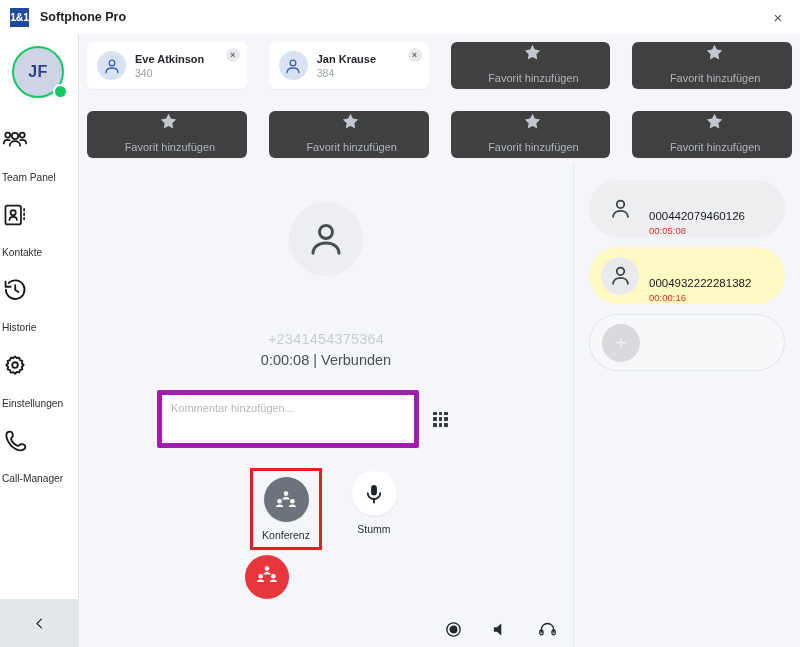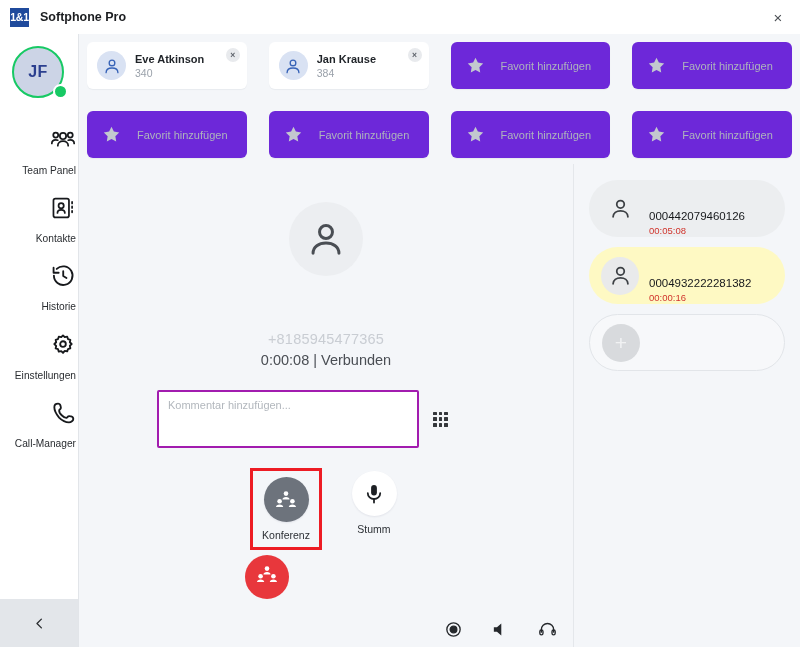--- a/index.html
+++ b/index.html
@@ -145,7 +145,7 @@
     cursor: pointer;
     box-shadow: 0 1px 1px rgba(20,30,60,.05);
   }
-  .fav-card.empty { background: #6d28d9; }
+  .fav-card.empty { background: #404040; flex-direction: column; }
   .fav-avatar {
     width: 29px; height: 29px; flex: 0 0 29px;
     border-radius: 50%;

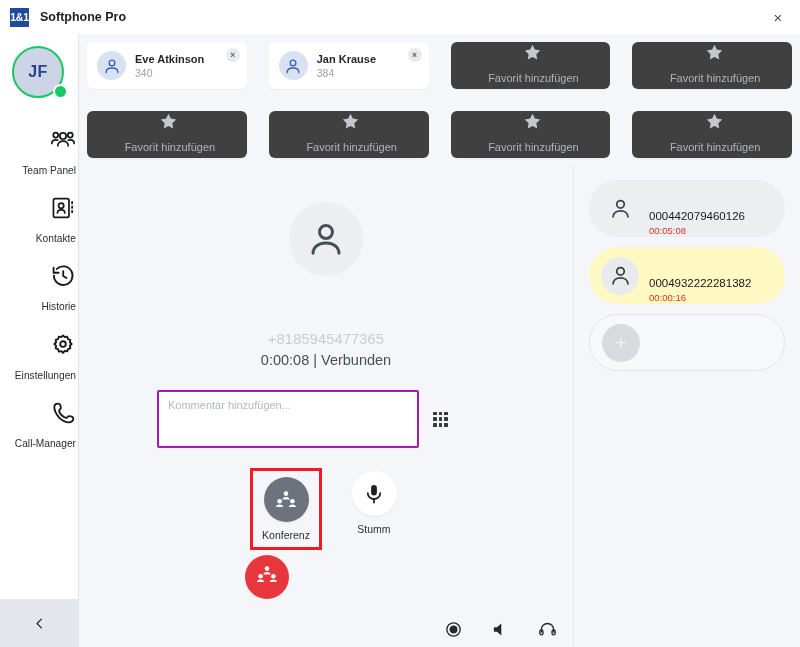--- a/index.html
+++ b/index.html
@@ -97,8 +97,8 @@
   .nav-item {
     width: 100%;
     padding: 9px 2px 7px;
-    display: flex; flex-direction: column; align-items: flex-end;
-    gap: 12px;
+    display: flex; flex-direction: column; align-items: flex-start;
+    gap: 19px;
     cursor: pointer;
   }
   .nav-item .ico { width: 26px; height: 26px; display: block; color: #17191c; }

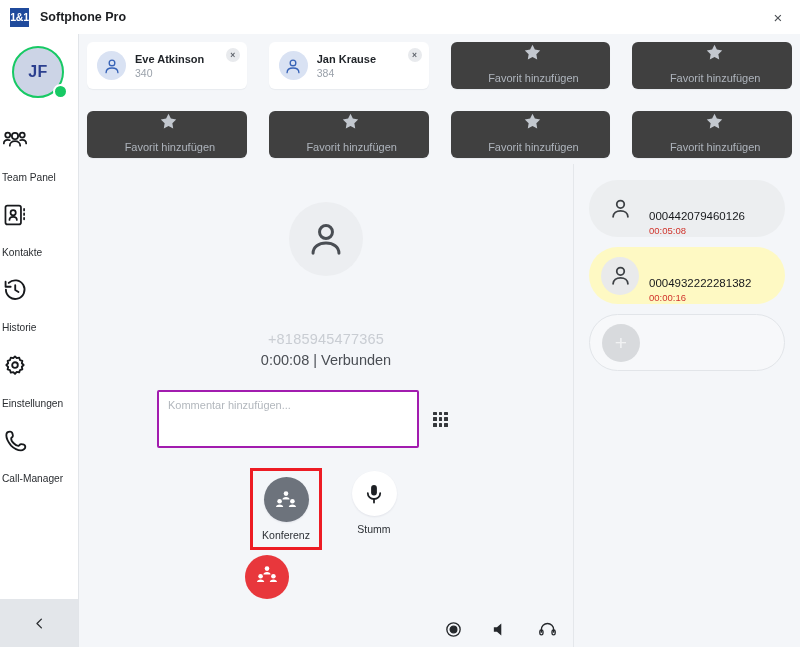--- a/index.html
+++ b/index.html
@@ -523,7 +523,7 @@
             </svg>
           </div>
 
-          <div class="stage-number">+8185945477365</div>
+          <div class="stage-number">+2341454375364</div>
           <div class="stage-status">0:00:08 | Verbunden</div>
 
           <div class="comment-row">

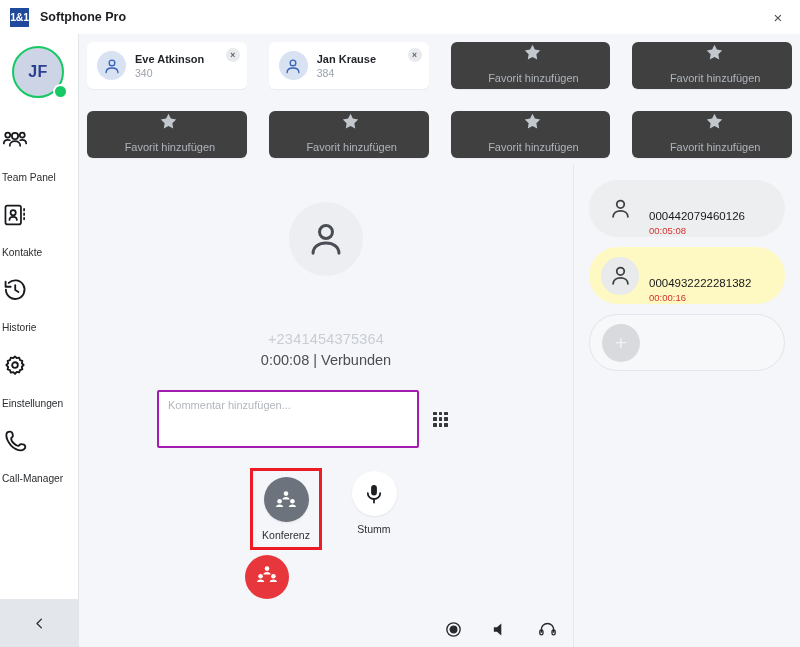--- a/index.html
+++ b/index.html
@@ -216,7 +216,7 @@
   .comment-box {
     width: 262px; height: 58px;
     background: #ffffff;
-    border: 2px solid #a21caf;
+    border: 5px solid #a21caf;
     border-radius: 2px;
     padding: 7px 9px;
     font-size: 11px;

